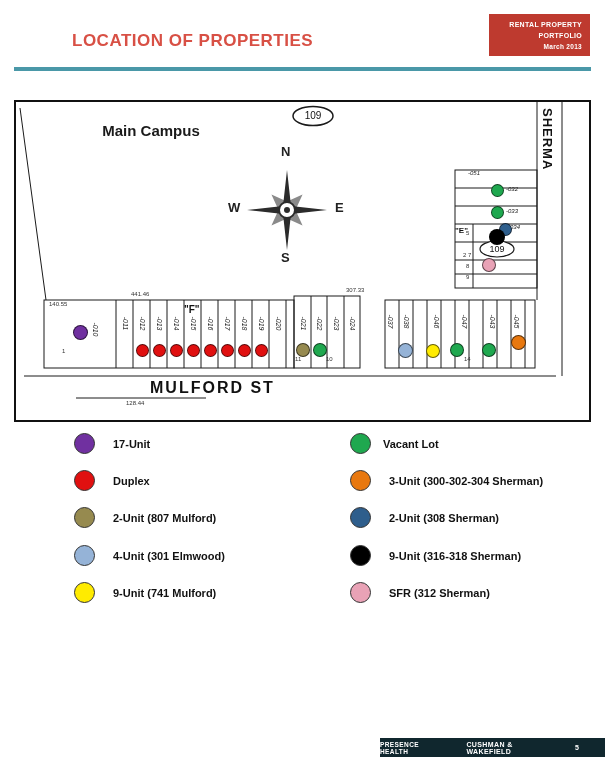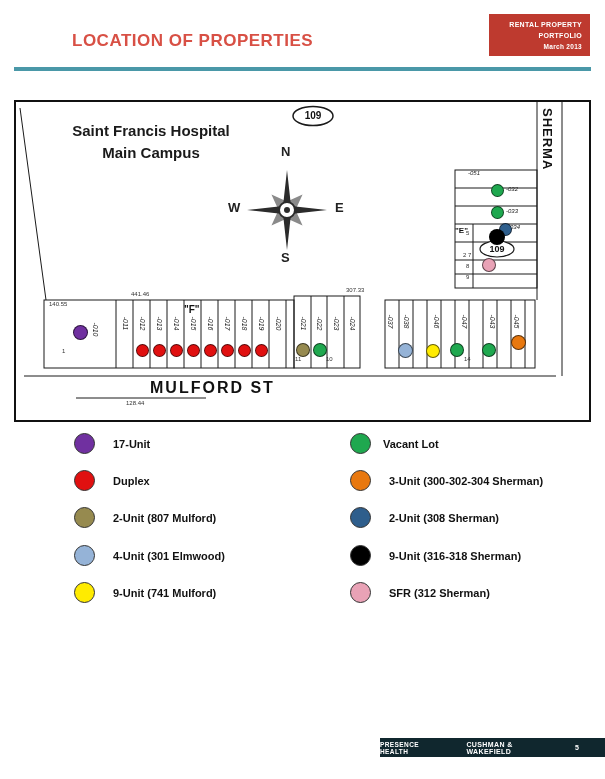--- a/index.html
+++ b/index.html
@@ -23,7 +23,7 @@
 
   .hospital { position:absolute; left:30px; top:18px; width:210px; text-align:center;
               font-size:15px; font-weight:600; color:#1a1a1a; line-height:22px; }
-  .shield-txt { position:absolute; font-size:10px; font-weight:bold; color:#111; transform:translateX(-50%);text-align:center; }
+  .shield-txt { position:absolute; font-size:10px; font-weight:normal; color:#111; transform:translateX(-50%);text-align:center; }
   .compass-letter { position:absolute; font-size:13px; font-weight:bold; color:#222; }
   .sherman { position:absolute; left:524px; top:6px; writing-mode:vertical-rl;
              font-size:13px; font-weight:bold; letter-spacing:1px; color:#111; }

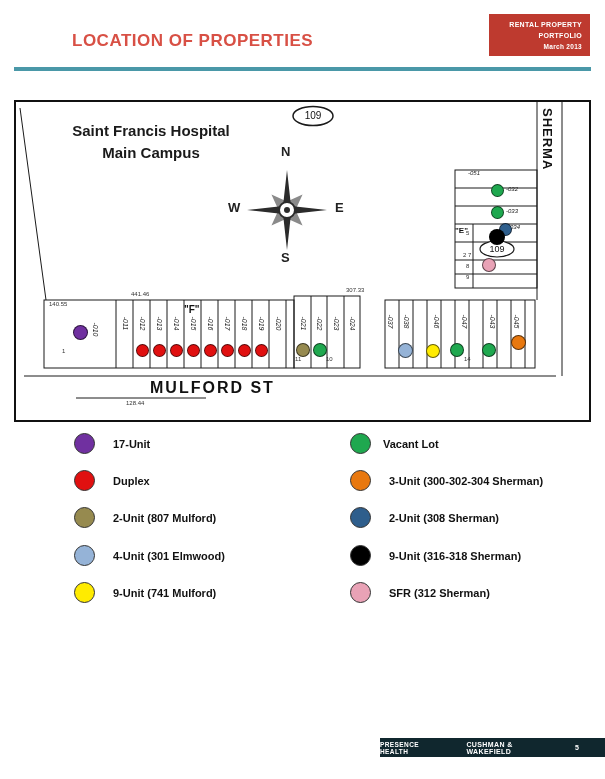--- a/index.html
+++ b/index.html
@@ -87,7 +87,6 @@
     </svg>
 
     <div class="hospital">
-      <div>Saint Francis Hospital</div>
       <div>Main Campus</div>
     </div>
 

